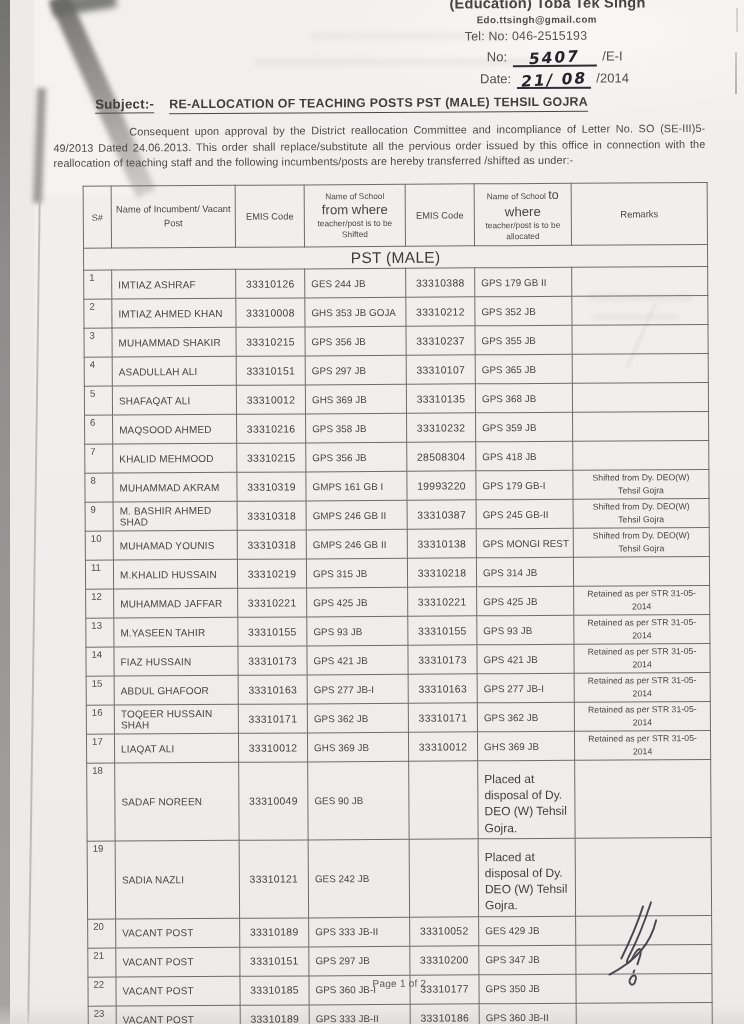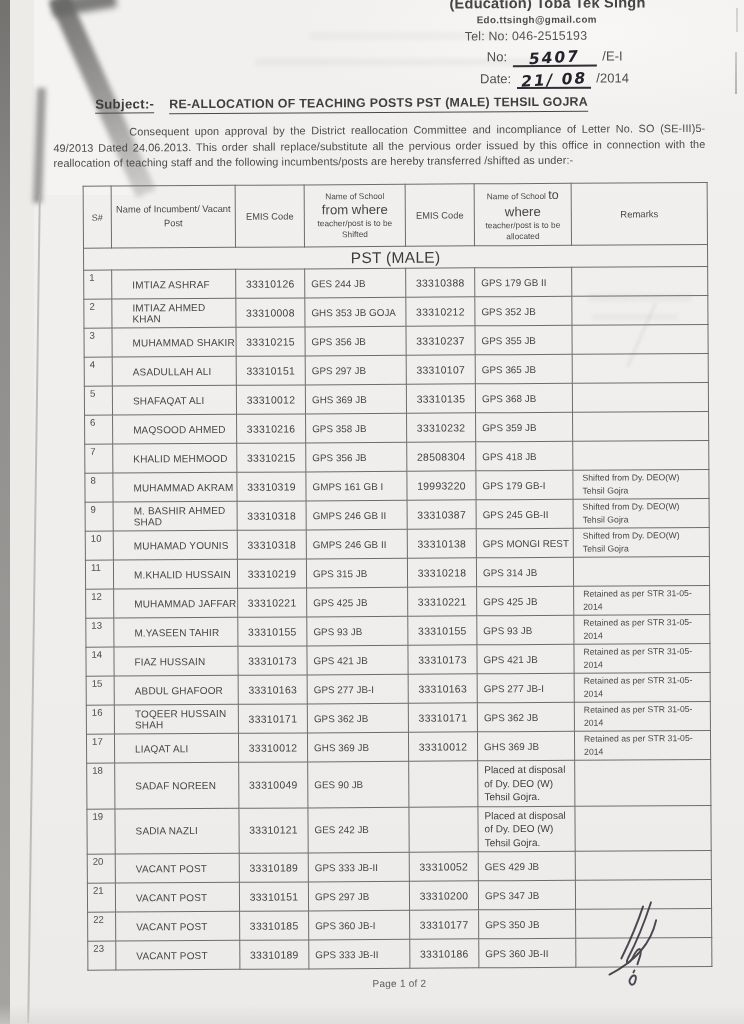--- a/index.html
+++ b/index.html
@@ -72,7 +72,7 @@
   tbody tr.data-row{height:29px;}
   td{padding:0;}
   .td-sn{vertical-align:top;text-align:left;padding:1px 0 0 5px;font-size:9.6px;color:#4a4a48;}
-  .td-name{padding-left:20px;font-size:10px;letter-spacing:.15px;margin-left:8px;}
+  .td-name{padding-left:6px;font-size:10px;letter-spacing:.15px;margin-left:8px;}
   .td-emis{text-align:center;font-size:10.4px;letter-spacing:.3px;color:#424240;}
   .td-school{padding-left:6px;font-size:9.9px;}
   .td-remarks{font-size:8.7px;text-align:left;padding:1px 9px;line-height:1.45;color:#484846;}

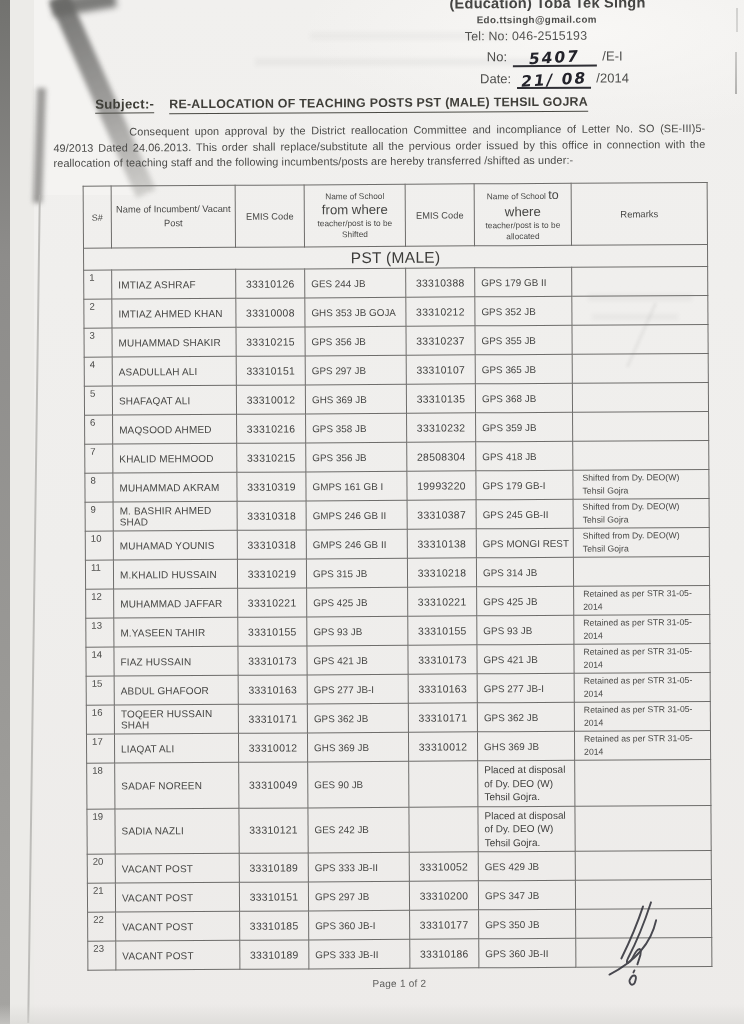--- a/index.html
+++ b/index.html
@@ -75,7 +75,7 @@
   .td-name{padding-left:6px;font-size:10px;letter-spacing:.15px;margin-left:8px;}
   .td-emis{text-align:center;font-size:10.4px;letter-spacing:.3px;color:#424240;}
   .td-school{padding-left:6px;font-size:9.9px;}
-  .td-remarks{font-size:8.7px;text-align:left;padding:1px 9px;line-height:1.45;color:#484846;}
+  .td-remarks{font-size:8.7px;text-align:center;padding:1px 9px;line-height:1.45;color:#484846;}
   .td-note{font-size:10px;line-height:1.35;padding:2px 3px 2px 6px;font-weight:500;color:#3f3f3d;}
   .footer{position:absolute;left:369px;top:978px;font-size:10px;color:#5b5b59;letter-spacing:.25px;}
   .signature{position:absolute;left:596px;top:896px;}

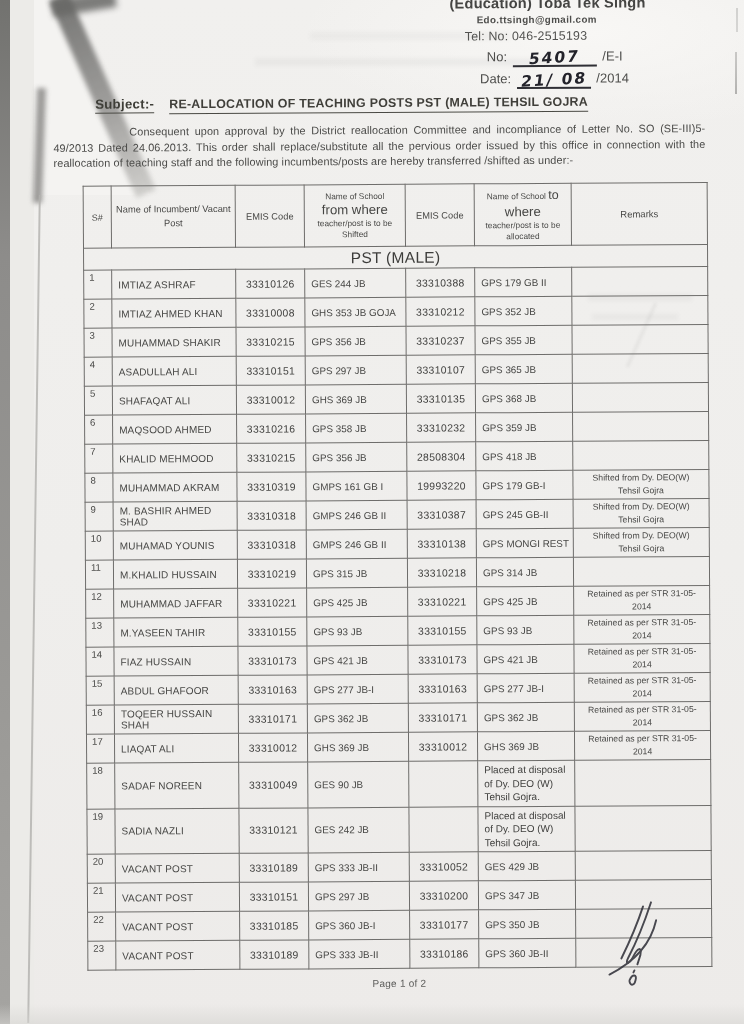--- a/index.html
+++ b/index.html
@@ -76,7 +76,7 @@
   .td-emis{text-align:center;font-size:10.4px;letter-spacing:.3px;color:#424240;}
   .td-school{padding-left:6px;font-size:9.9px;}
   .td-remarks{font-size:8.7px;text-align:center;padding:1px 9px;line-height:1.45;color:#484846;}
-  .td-note{font-size:10px;line-height:1.35;padding:2px 3px 2px 6px;font-weight:500;color:#3f3f3d;}
+  .td-note{font-size:12px;line-height:1.35;padding:10px 3px 2px 6px;font-weight:500;color:#3f3f3d;}
   .footer{position:absolute;left:369px;top:978px;font-size:10px;color:#5b5b59;letter-spacing:.25px;}
   .signature{position:absolute;left:596px;top:896px;}
 </style>

